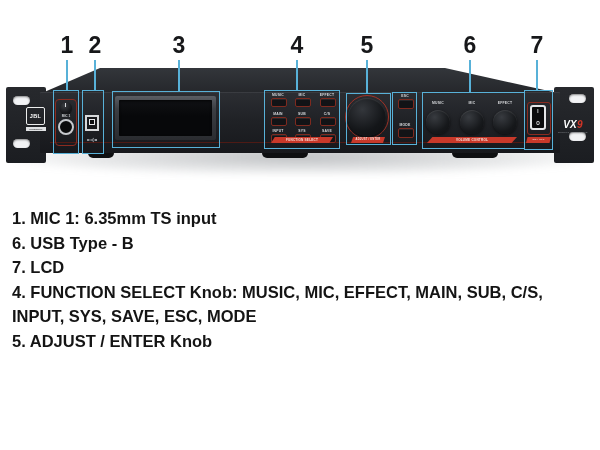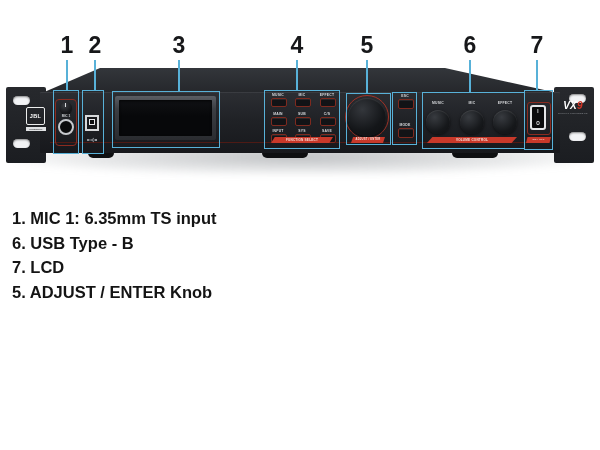--- a/index.html
+++ b/index.html
@@ -78,7 +78,7 @@
               justify-content:space-between;align-items:center;padding:2px 0;}
   .pow-glyph{color:#e8e9eb;font:700 4.5px/5px "Liberation Sans",sans-serif;}
 
-  .vx-wrap{left:556px;top:101px;width:34px;text-align:center;z-index:4;}
+  .vx-wrap{left:556px;top:120px;width:34px;text-align:center;z-index:4;}
   .vx-main{font:800 italic 10px/10px "Liberation Sans",sans-serif;color:#fff;letter-spacing:.2px;}
   .vx-digit{color:#d03426;}
   .vx-sub{font:700 2.3px/3px "Liberation Sans",sans-serif;color:#84878c;letter-spacing:.3px;margin-top:1px;}

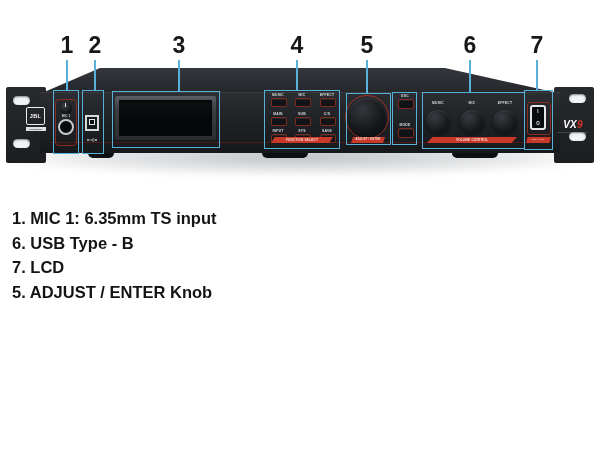--- a/index.html
+++ b/index.html
@@ -209,6 +209,7 @@
     <div class="leg-item">1. MIC 1: 6.35mm TS input</div>
     <div class="leg-item">6. USB Type - B</div>
     <div class="leg-item">7. LCD</div>
+    <div class="leg-item">4. FUNCTION SELECT Knob: MUSIC, MIC, EFFECT, MAIN, SUB, C/S, INPUT, SYS, SAVE, ESC, MODE</div>
     <div class="leg-item">5. ADJUST / ENTER Knob</div>
   </div>
 

